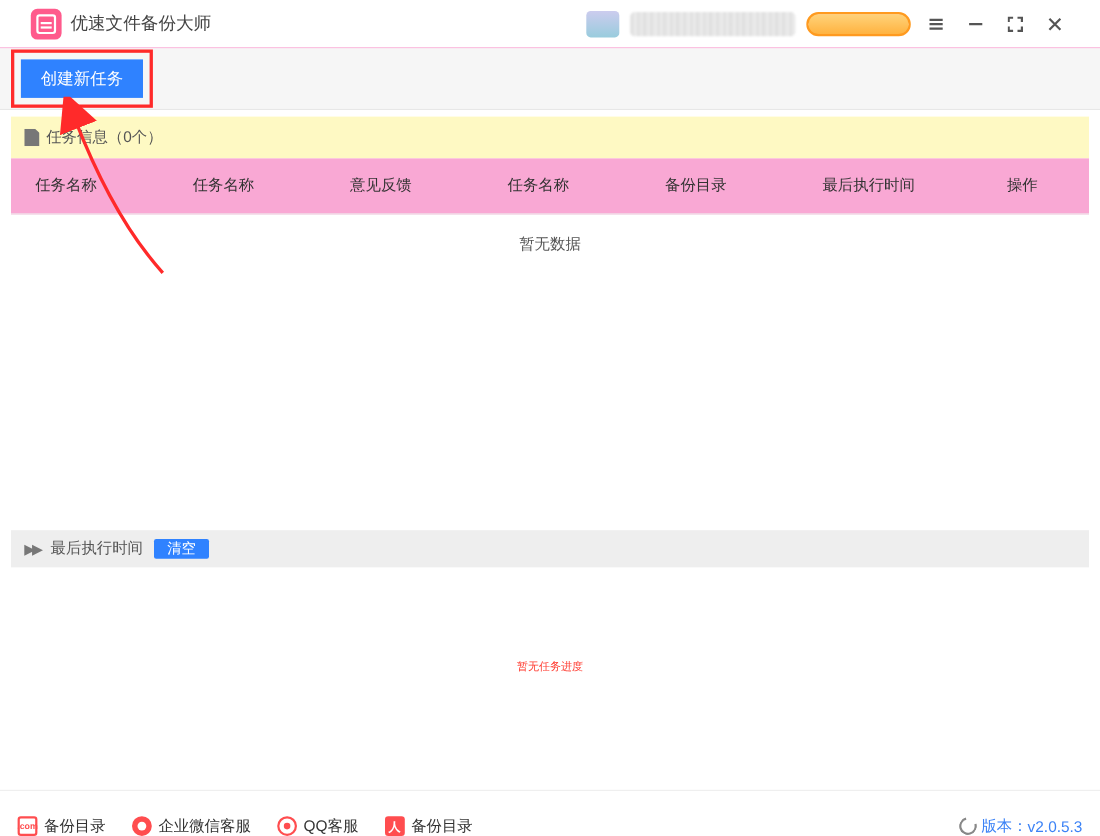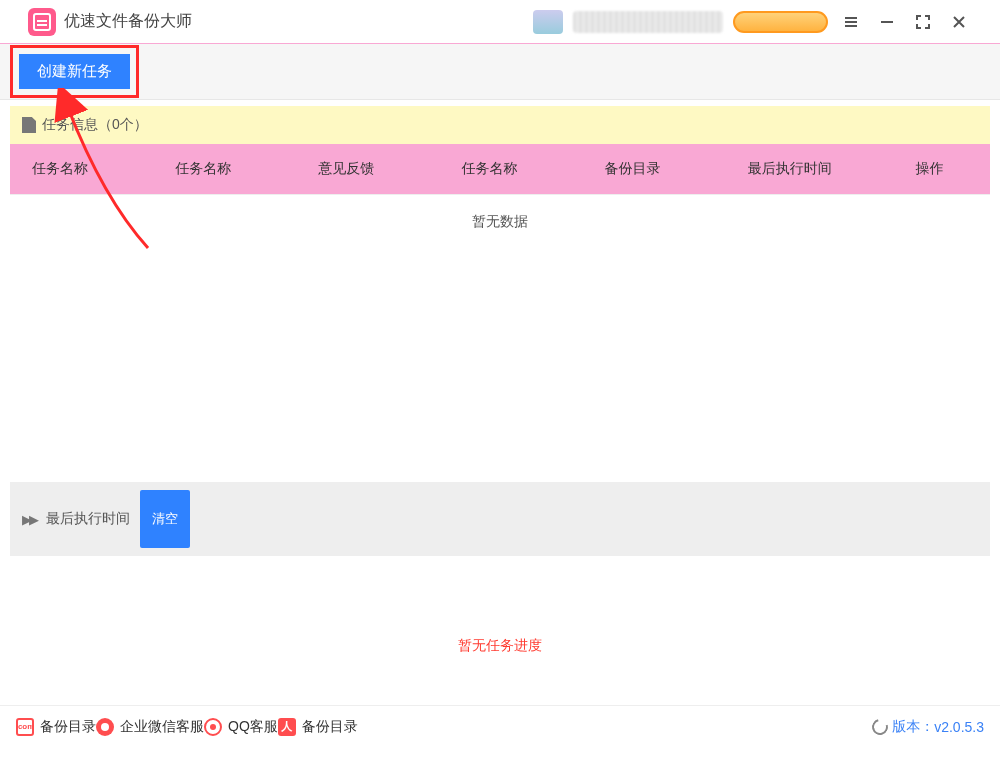--- a/index.html
+++ b/index.html
@@ -128,7 +128,7 @@
   .ff-icon { font-size:13px; letter-spacing:-3px; color:#777; }
   .btn-small {
     background:#2f82ff; color:#fff; border:none;
-    padding:20px 12px; font-size:13px; cursor:pointer;
+    padding:0 12px; font-size:13px; cursor:pointer;
     border-radius:2px;
   }
   .progress-body {

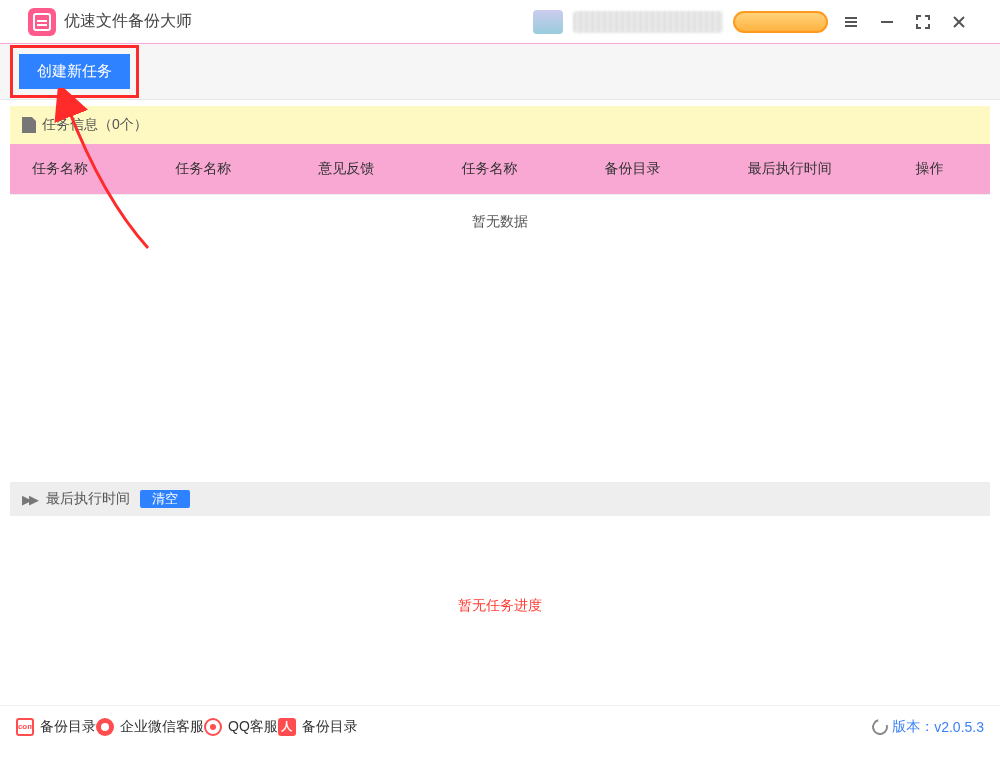--- a/index.html
+++ b/index.html
@@ -136,7 +136,7 @@
     height: 180px;
     display:flex; align-items:center; justify-content:center;
     color:#ff3b30;
-    font-size:14px;
+    font-size:10px;
   }
 
   

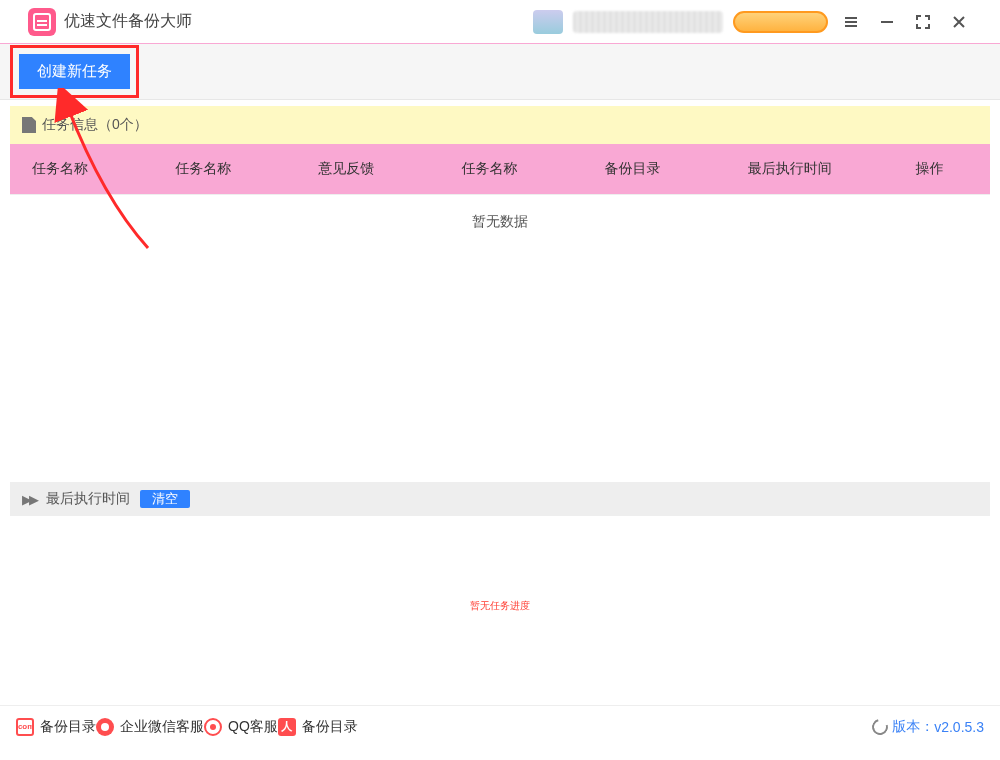--- a/index.html
+++ b/index.html
@@ -142,12 +142,13 @@
   
   .footer {
     position:absolute;
-    left:0; right:0; bottom:13px;
+    left:0; right:0; bottom:0;
     height:42px;
     border-top:1px solid #eee;
-    display:flex; align-items:center;
+    display:flex; align-items:flex-end;
     padding: 0 16px;
     font-size:14px;
+    gap: 24px;
   }
   .flink { display:flex; align-items:center; gap:6px; color:#333; cursor:pointer; }
   .ico-sq { width:18px; height:18px; border-radius:3px; display:flex;align-items:center;justify-content:center; }

